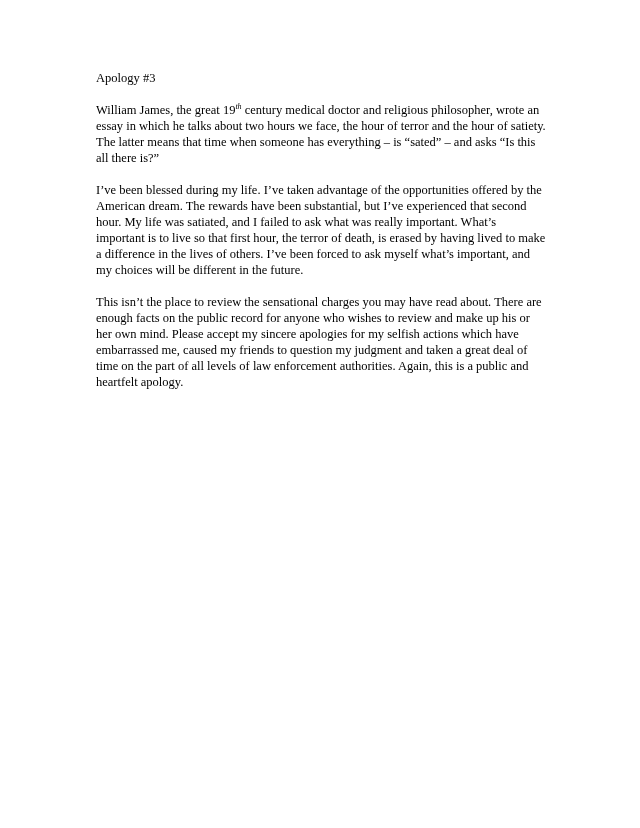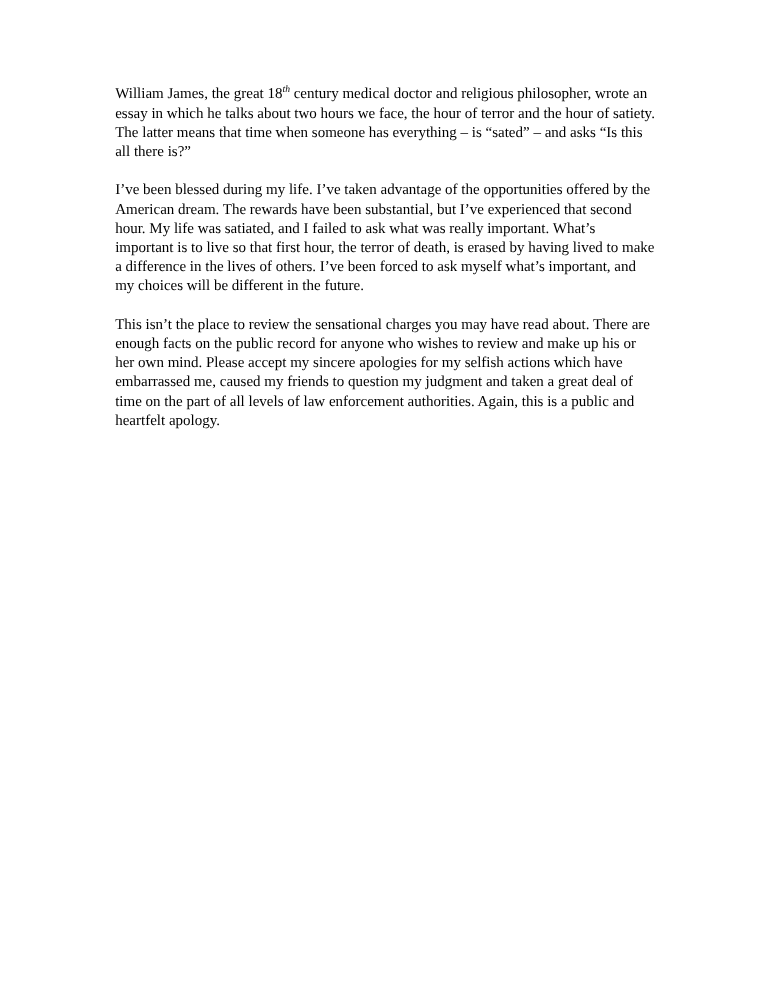--- a/index.html
+++ b/index.html
@@ -36,6 +36,7 @@
 
 <div class="page">
 
+  <p class="doc-para">Apology #3</p>
 
 
   <p class="doc-para"><span>William James, the great 18</span><sup class="ord">th</sup><span> century medical doctor and religious philosopher, wrote an essay in which he talks about two hours we face, the hour of terror and the hour of satiety. The latter means that time when someone has everything – is “sated” – and asks “Is this all there is?”</span></p>

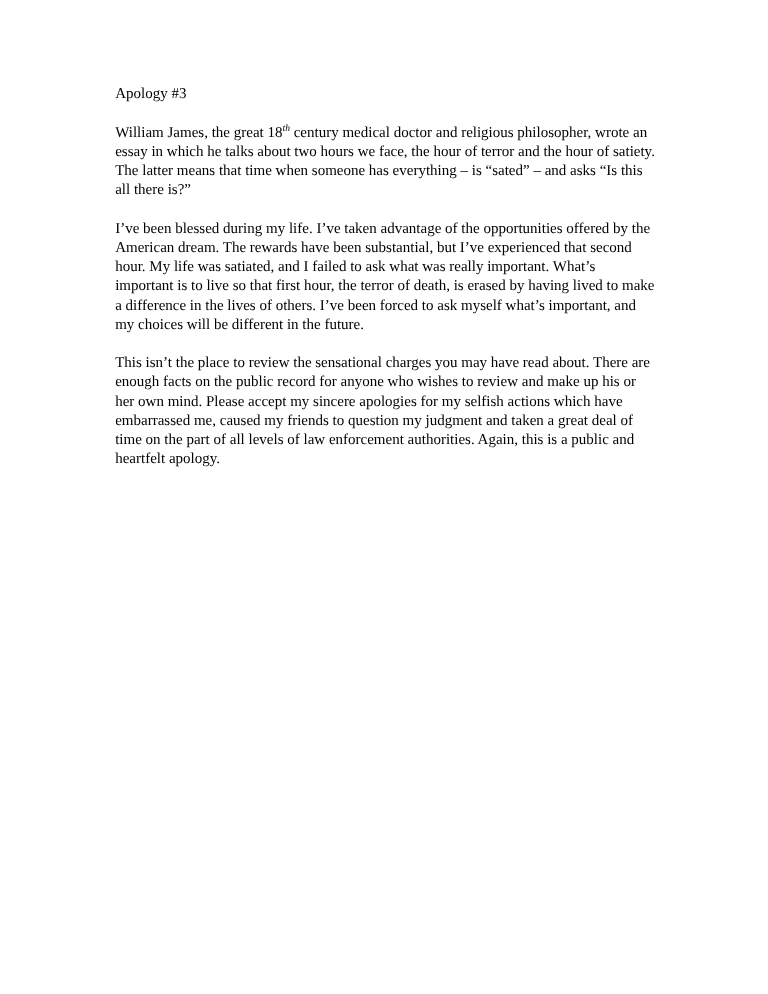--- a/index.html
+++ b/index.html
@@ -39,7 +39,7 @@
   <p class="doc-para">Apology #3</p>
 
 
-  <p class="doc-para"><span>William James, the great 18</span><sup class="ord">th</sup><span> century medical doctor and religious philosopher, wrote an essay in which he talks about two hours we face, the hour of terror and the hour of satiety. The latter means that time when someone has everything – is “sated” – and asks “Is this all there is?”</span></p>
+  <p class="doc-para"><span>William James, the great 19</span><sup class="ord">th</sup><span> century medical doctor and religious philosopher, wrote an essay in which he talks about two hours we face, the hour of terror and the hour of satiety. The latter means that time when someone has everything – is “sated” – and asks “Is this all there is?”</span></p>
 
   <p class="doc-para">I’ve been blessed during my life. I’ve taken advantage of the opportunities offered by the American dream. The rewards have been substantial, but I’ve experienced that second hour. My life was satiated, and I failed to ask what was really important. What’s important is to live so that first hour, the terror of death, is erased by having lived to make a difference in the lives of others. I’ve been forced to ask myself what’s important, and my choices will be different in the future.</p>
 

